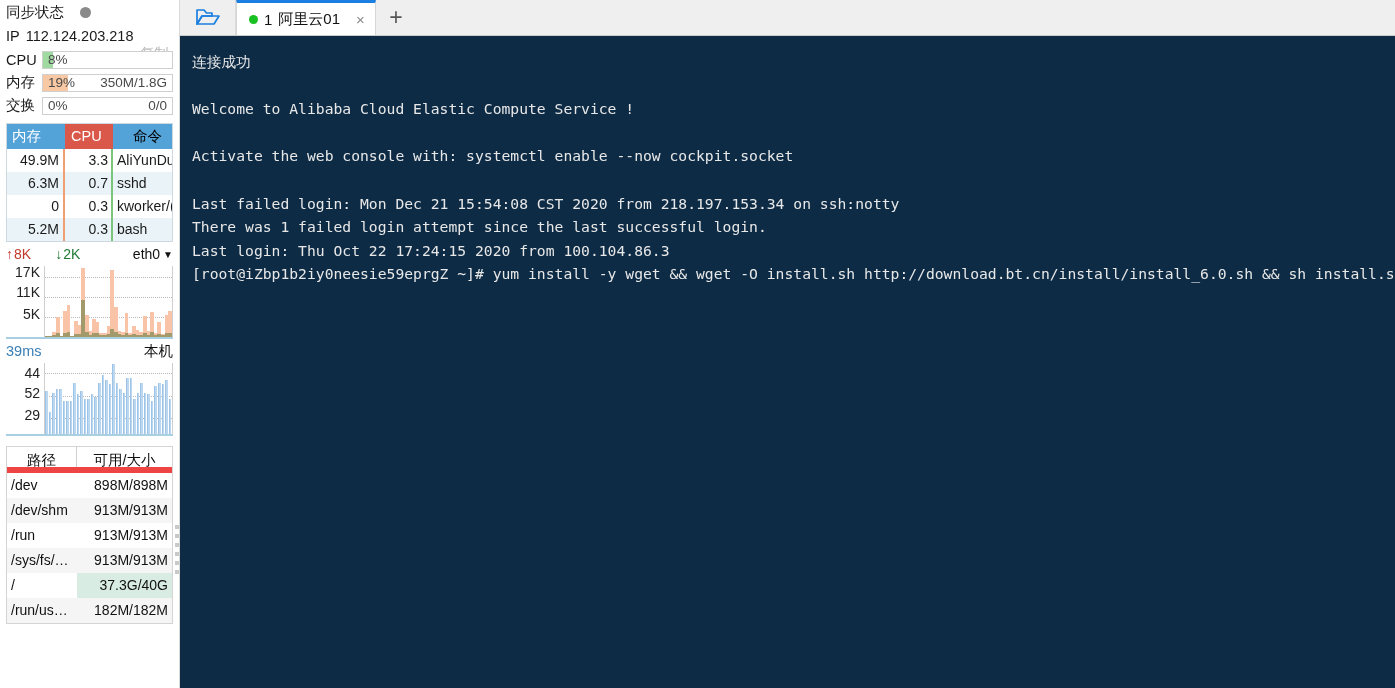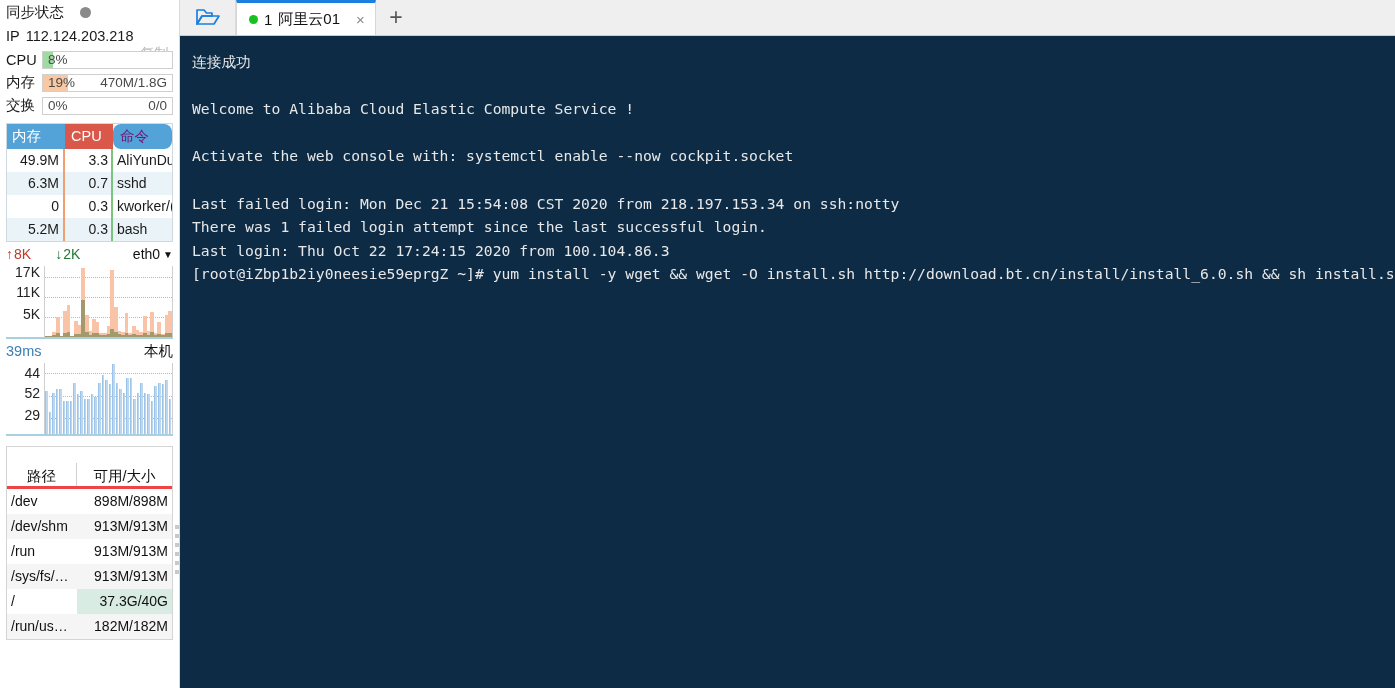--- a/index.html
+++ b/index.html
@@ -193,7 +193,7 @@
       <div class="gauge">
         <div class="gauge-fill" id="mem-fill" style="width: 19%; background: rgb(247, 200, 163);"></div>
         <span class="gauge-pct">19%</span>
-        <span class="gauge-sub">470M/1.8G</span>
+        <span class="gauge-sub">350M/1.8G</span>
       </div>
     </div>
 

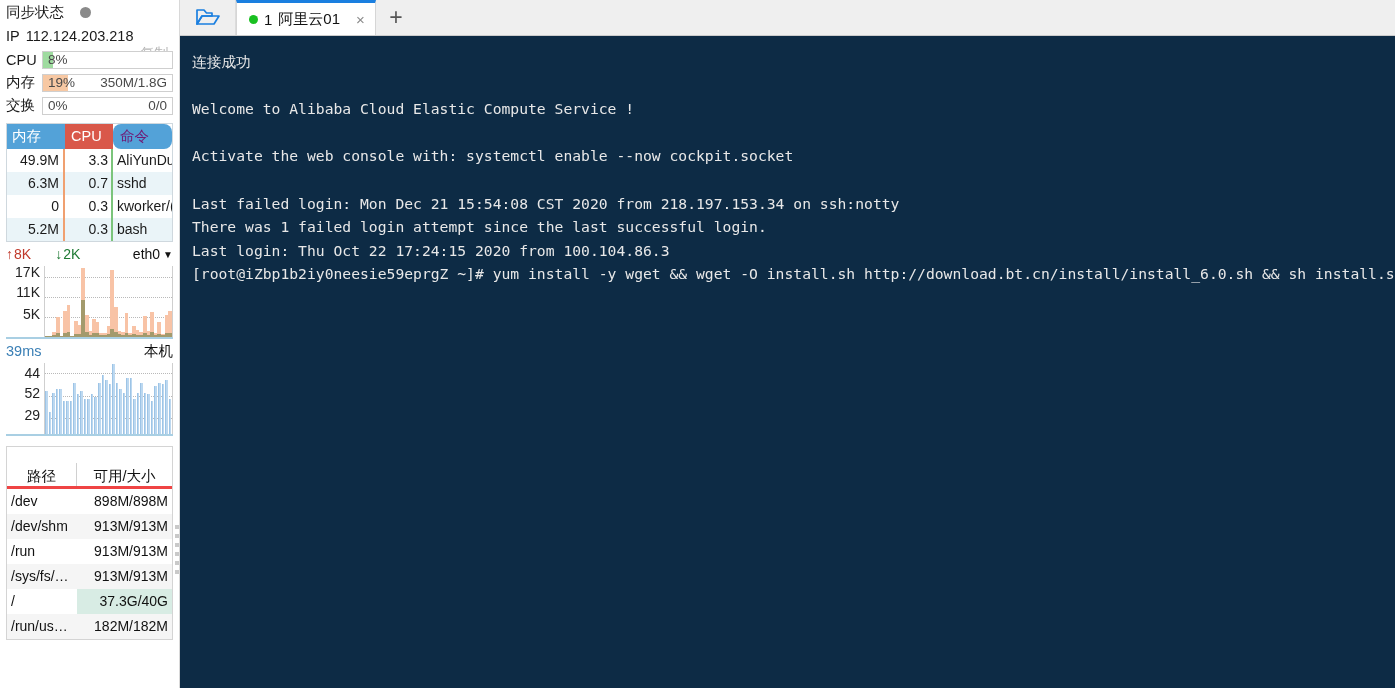--- a/index.html
+++ b/index.html
@@ -57,7 +57,7 @@
   .proc-head { display: flex; height: 25px; }
   .proc-head .c1 { width: 58px; background: #53a2d8; color: #fff; text-align: left; padding-left: 5px; }
   .proc-head .c2 { width: 48px; background: #d9584a; color: #fff; text-align: left; padding-left: 6px; }
-  .proc-head .c3 { flex: 1; background: #53a2d8; color: #701a75; padding-left: 7px; border-radius: 8px; }
+  .proc-head .c3 { flex: 1; background: #53a2d8; color: #000000; padding-left: 20px; }
   .proc-head div { font-size: 14.5px; line-height: 25px; }
   .proc-row { display: flex; height: 23px; background: #ffffff; }
   .proc-row.alt { background: #eaf4f8; }

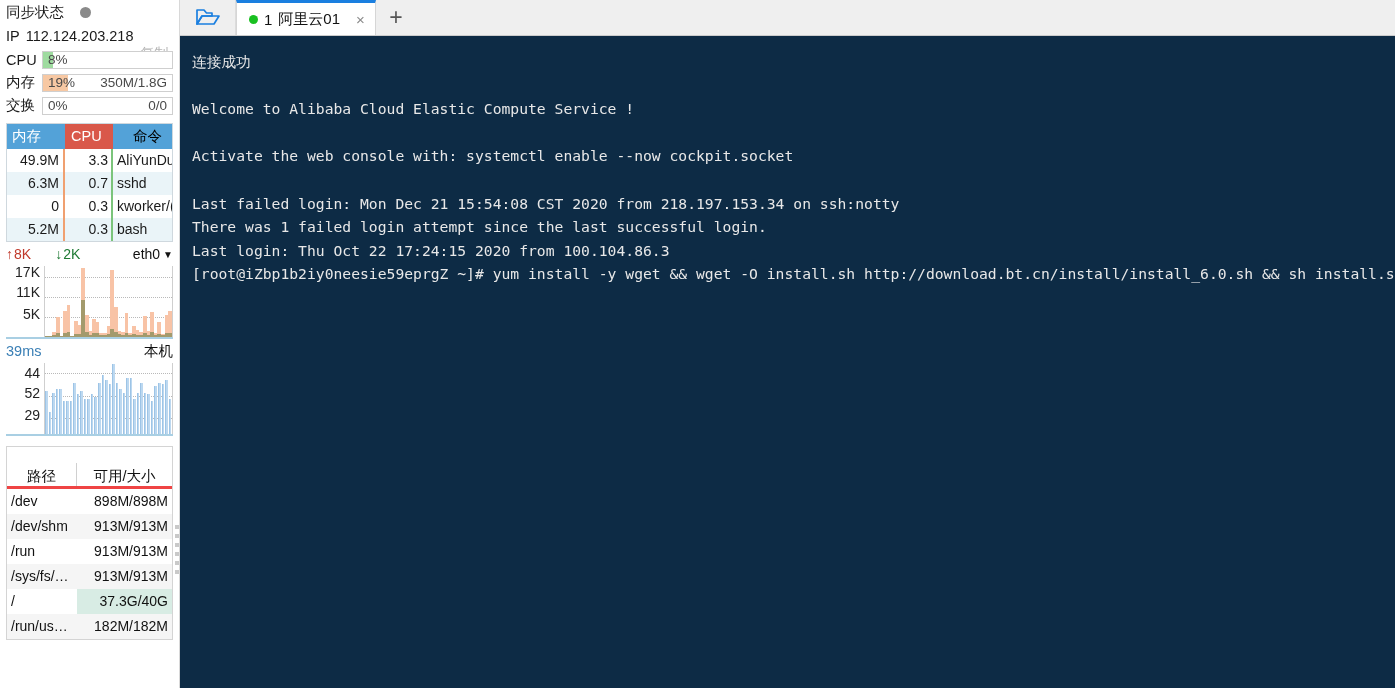--- a/index.html
+++ b/index.html
@@ -113,7 +113,7 @@
 
   
   #disk-wrap { margin: 10px 6px 0 6px; border: 1px solid #d4d4d4; position: relative;}
-  .disk-head { display: flex; height: 26px; border-bottom: 3px solid #ef4444; margin-top: 16px; }
+  .disk-head { display: flex; height: 26px; border-bottom: 6px solid #ef4444; }
   .disk-head .d1 { width: 70px; text-align: center; font-size: 14.5px; line-height: 26px; color: #111; border-right: 1px solid #d0d0d0;}
   .disk-head .d2 { flex: 1; text-align: center; font-size: 14.5px; line-height: 26px; color: #111; }
   .disk-row { display: flex; height: 25px; background: #fff; }

